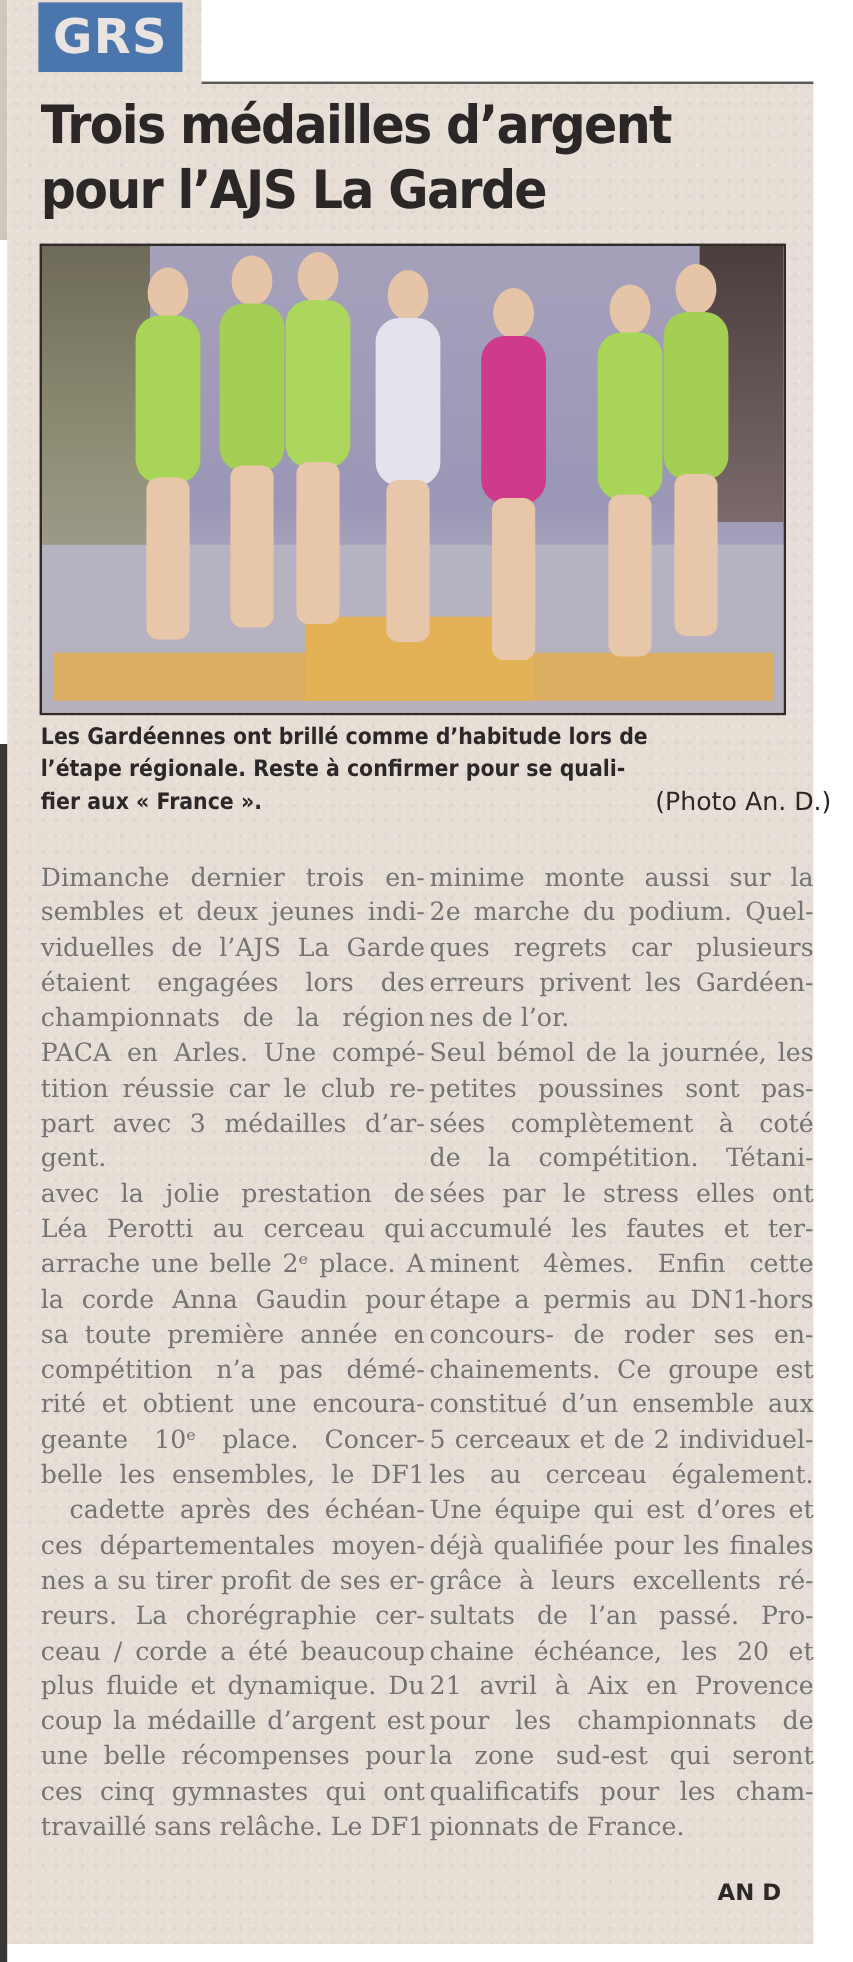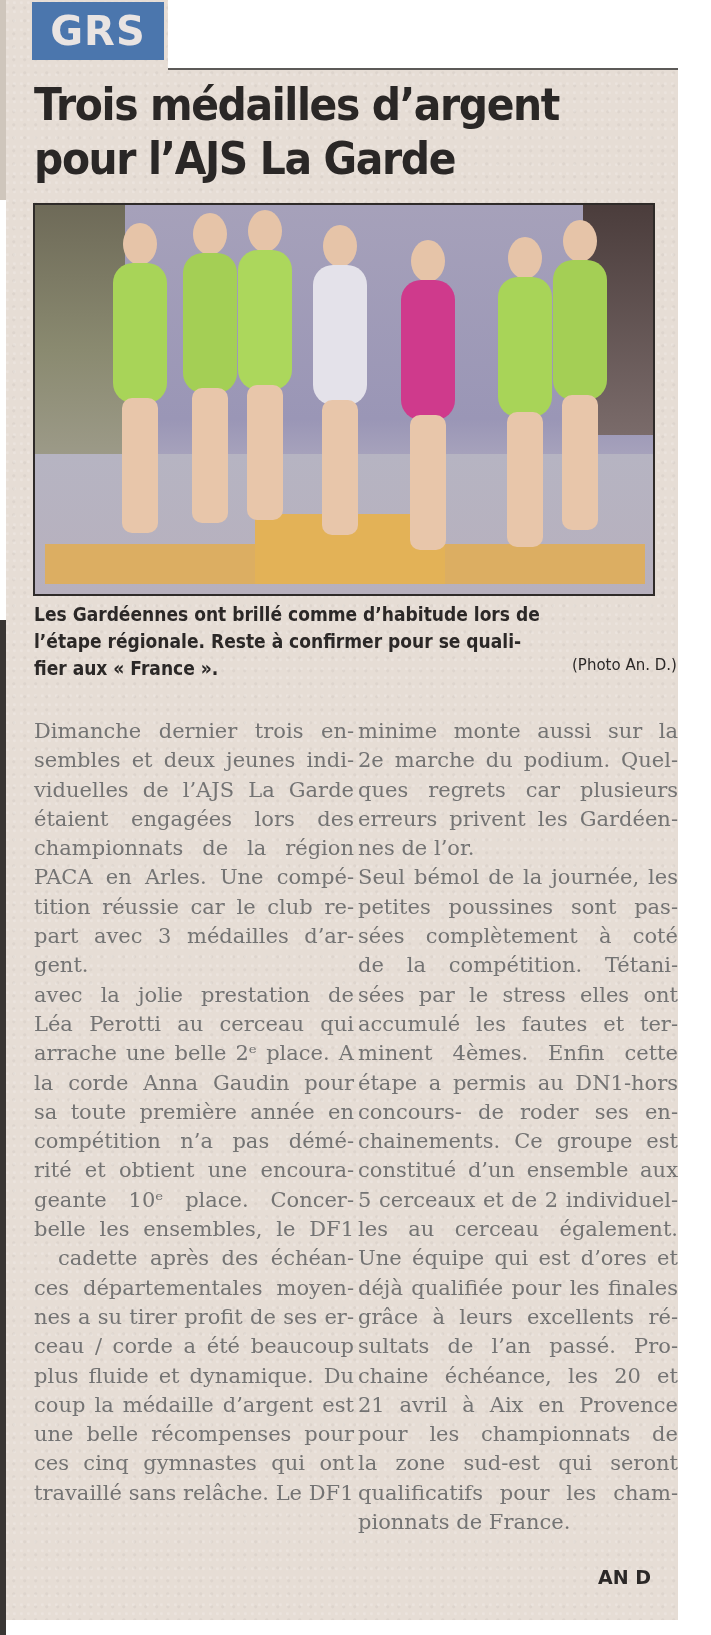--- a/index.html
+++ b/index.html
@@ -37,7 +37,7 @@
     position: absolute; left: 678px; top: 68px; width: 33px; height: 1567px; background: #ffffff;
   }
   .tag {
-    position: absolute; left: 32px; top: 2px; width: 132px; height: 58px;
+    position: absolute; left: 32px; top: 2px; width: 120px; height: 58px;
     background: #4b76ad;
     color: #e9e4e2;
     font-family: "DejaVu Sans", sans-serif; font-weight: bold;

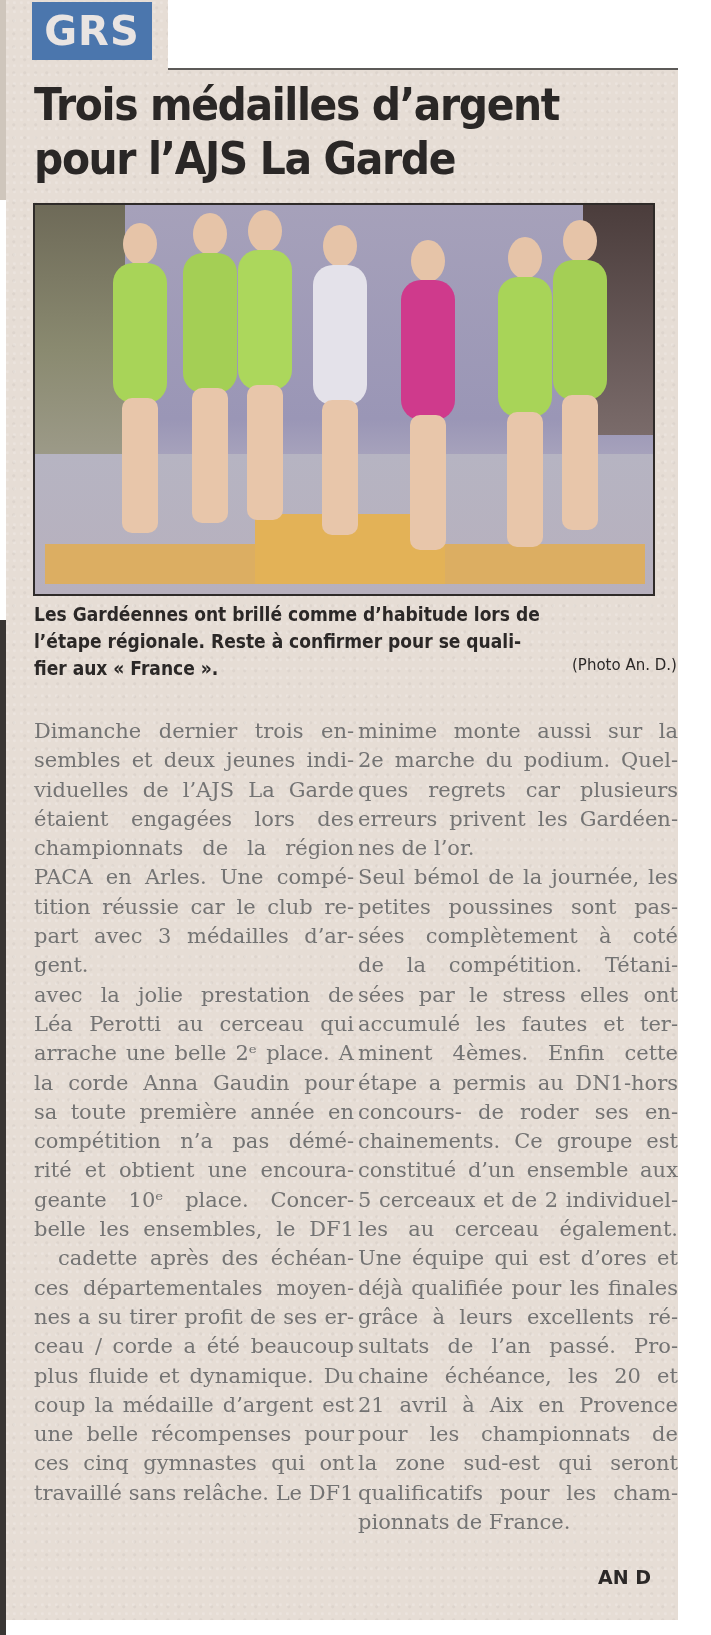--- a/index.html
+++ b/index.html
@@ -76,8 +76,8 @@
     white-space: nowrap;
   }
   .credit {
-    position: absolute; left: 572px; top: 656px;
-    font-family: "DejaVu Sans", sans-serif; font-size: 15px; color: #2b2827;
+    position: absolute; left: 546px; top: 656px;
+    font-family: "DejaVu Sans", sans-serif; font-size: 21px; color: #2b2827;
   }
   .col {
     position: absolute; top: 717px; width: 320px;

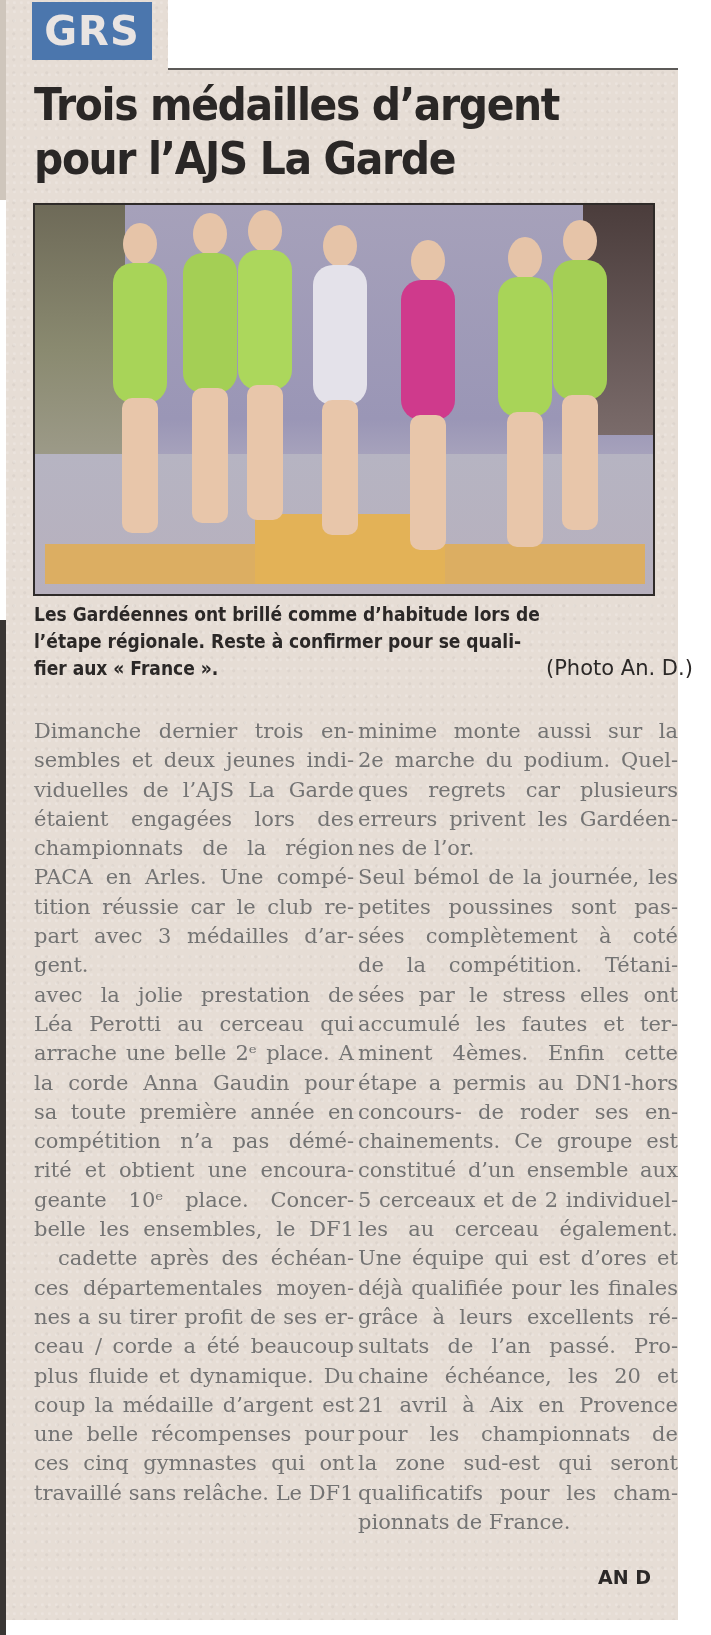--- a/index.html
+++ b/index.html
@@ -185,6 +185,7 @@
     <span class="line" style="display: block; margin-left: 24px;">cadette après des échéan-</span>
     <span class="line" style="display: block;">ces départementales moyen-</span>
     <span class="line" style="display: block;">nes a su tirer profit de ses er-</span>
+    <span class="line" style="display: block;">reurs. La chorégraphie cer-</span>
     <span class="line" style="display: block;">ceau / corde a été beaucoup</span>
     <span class="line" style="display: block;">plus fluide et dynamique. Du</span>
     <span class="line" style="display: block;">coup la médaille d’argent est</span>

